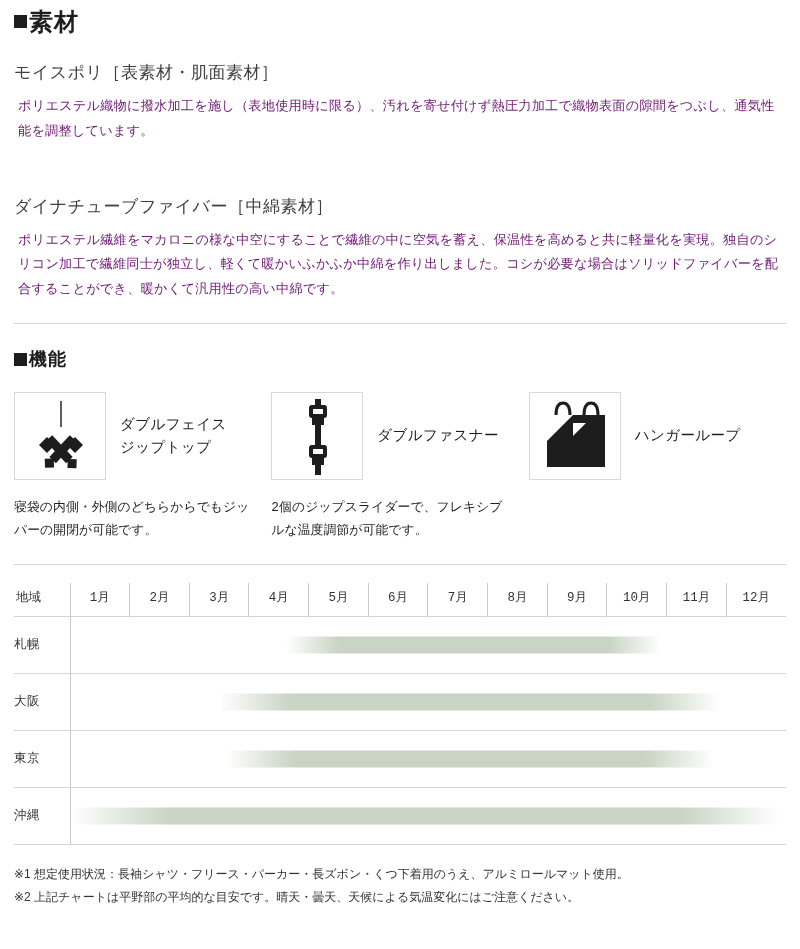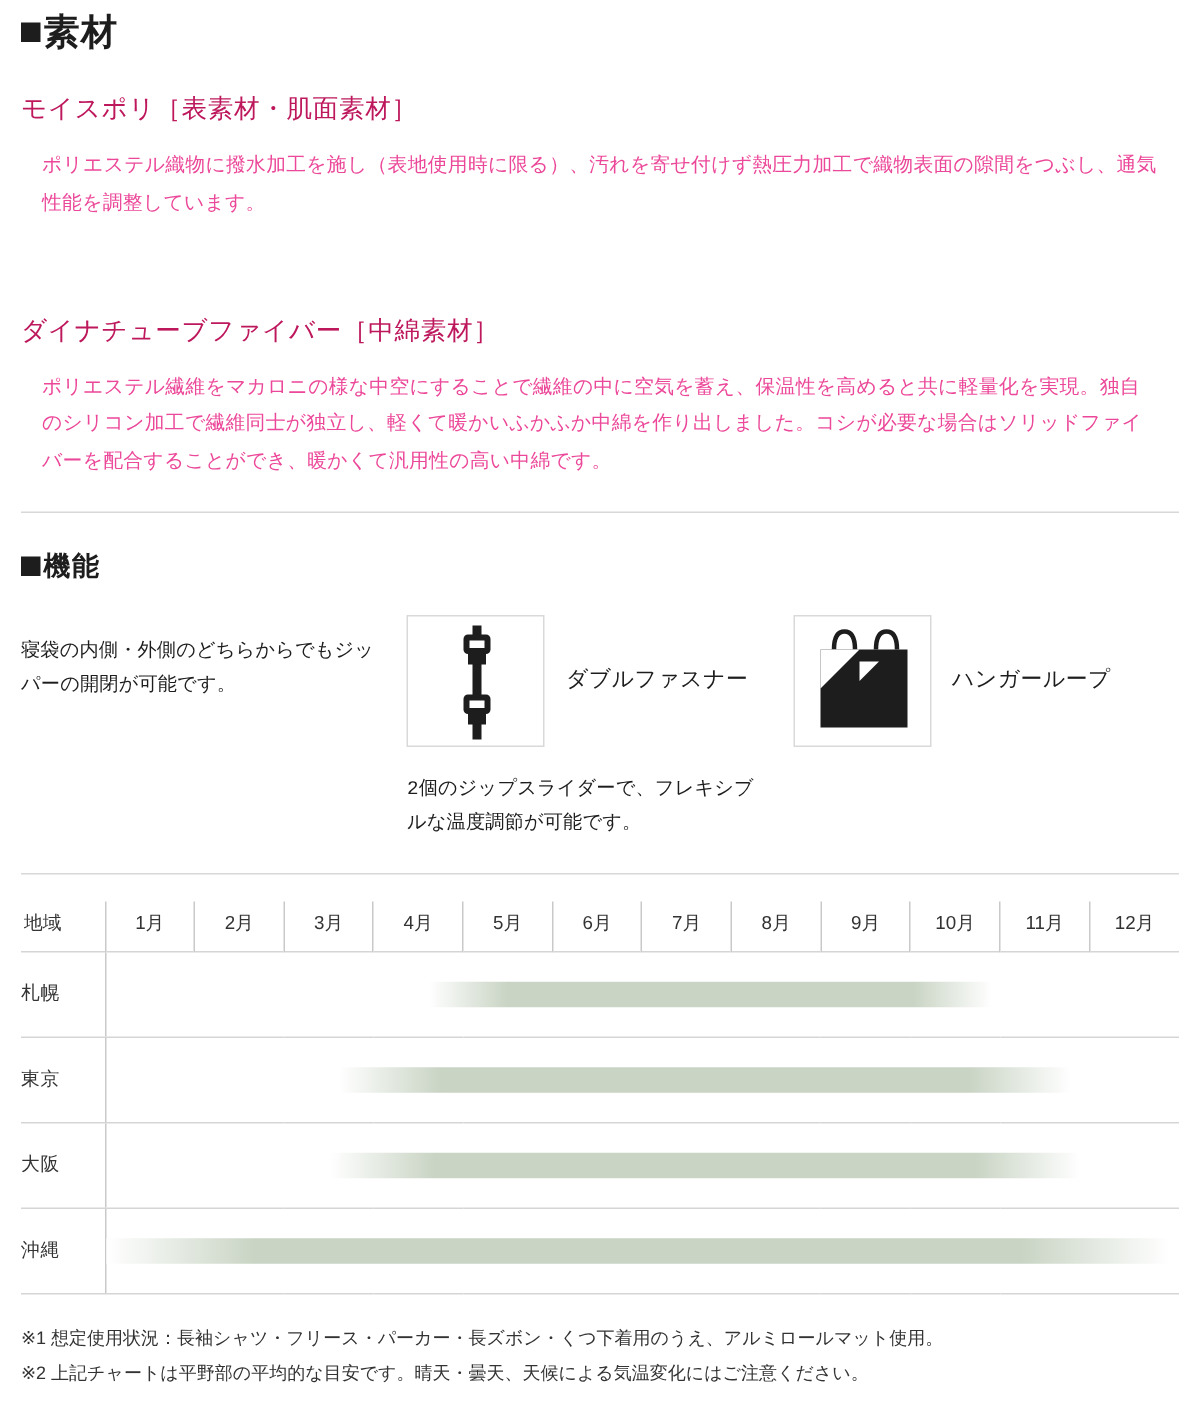--- a/index.html
+++ b/index.html
@@ -42,7 +42,7 @@
     font-weight: 400;
     letter-spacing: 0.5px;
     margin: 22px 0 10px 0;
-    color: #be185d;
+    color: #404040;
   }
   .body-text {
     font-size: 13.2px;

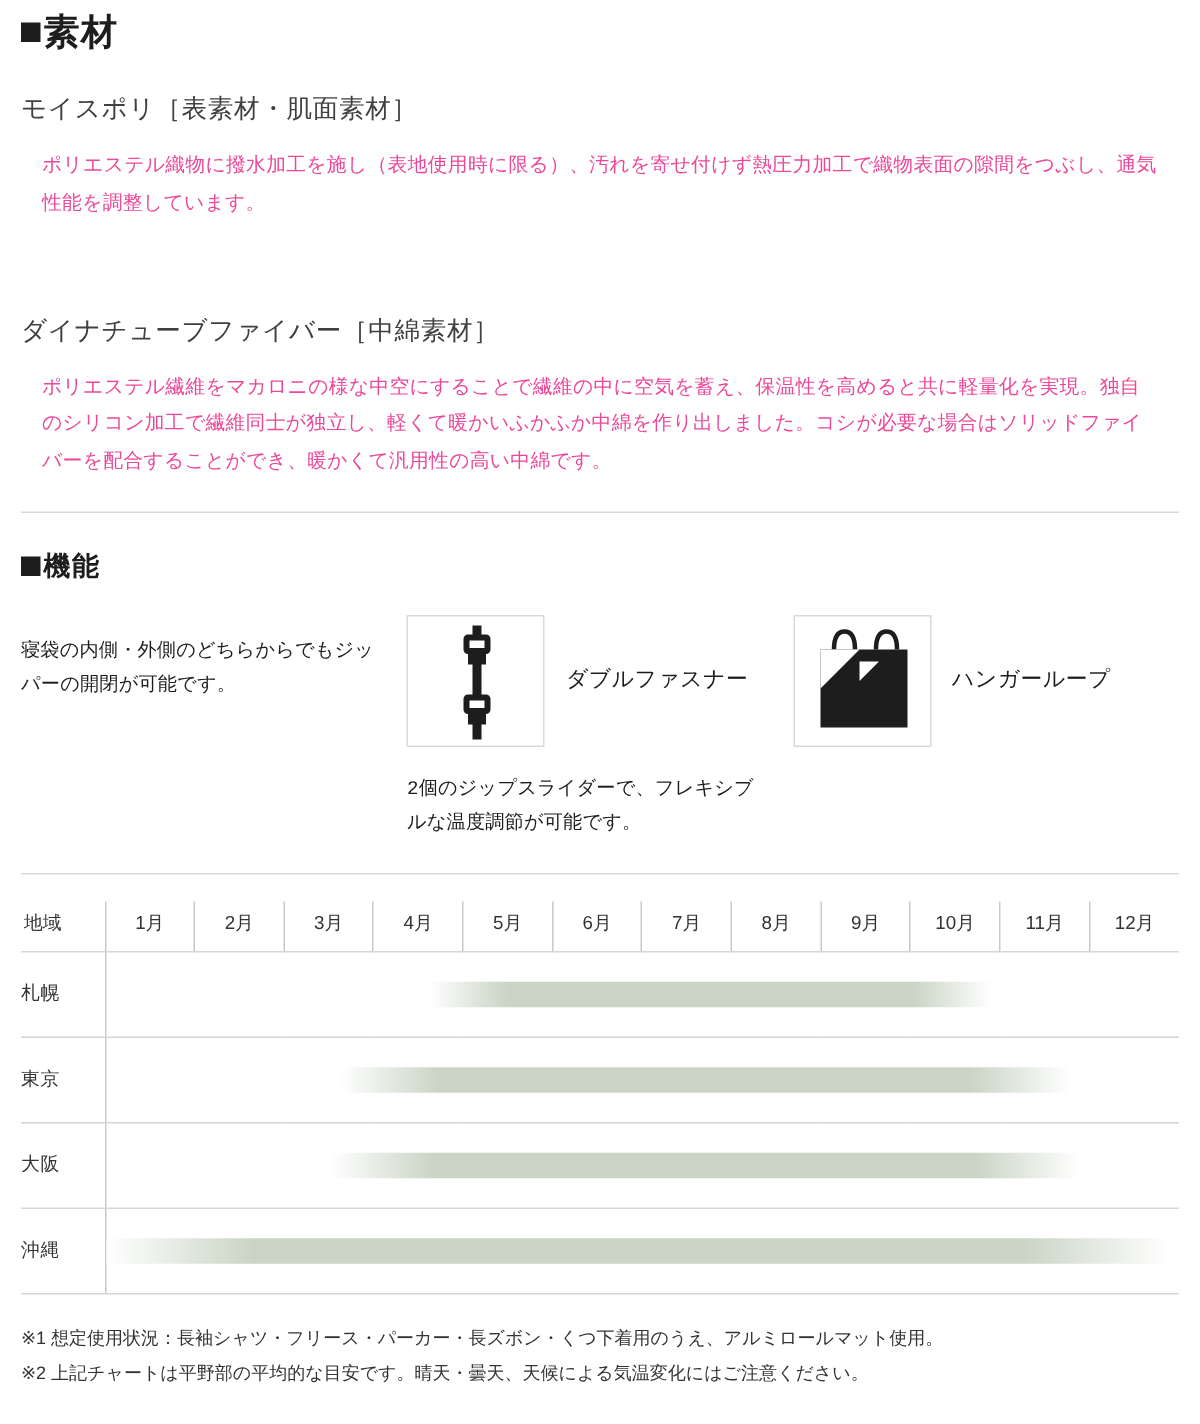--- a/index.html
+++ b/index.html
@@ -48,8 +48,8 @@
     font-size: 13.2px;
     line-height: 1.85;
     letter-spacing: 0.2px;
-    margin: 14px;
-    color: #ec4899;
+    margin: 4px;
+    color: #701a75;
   }
   .gap-lg { height: 26px; }
 

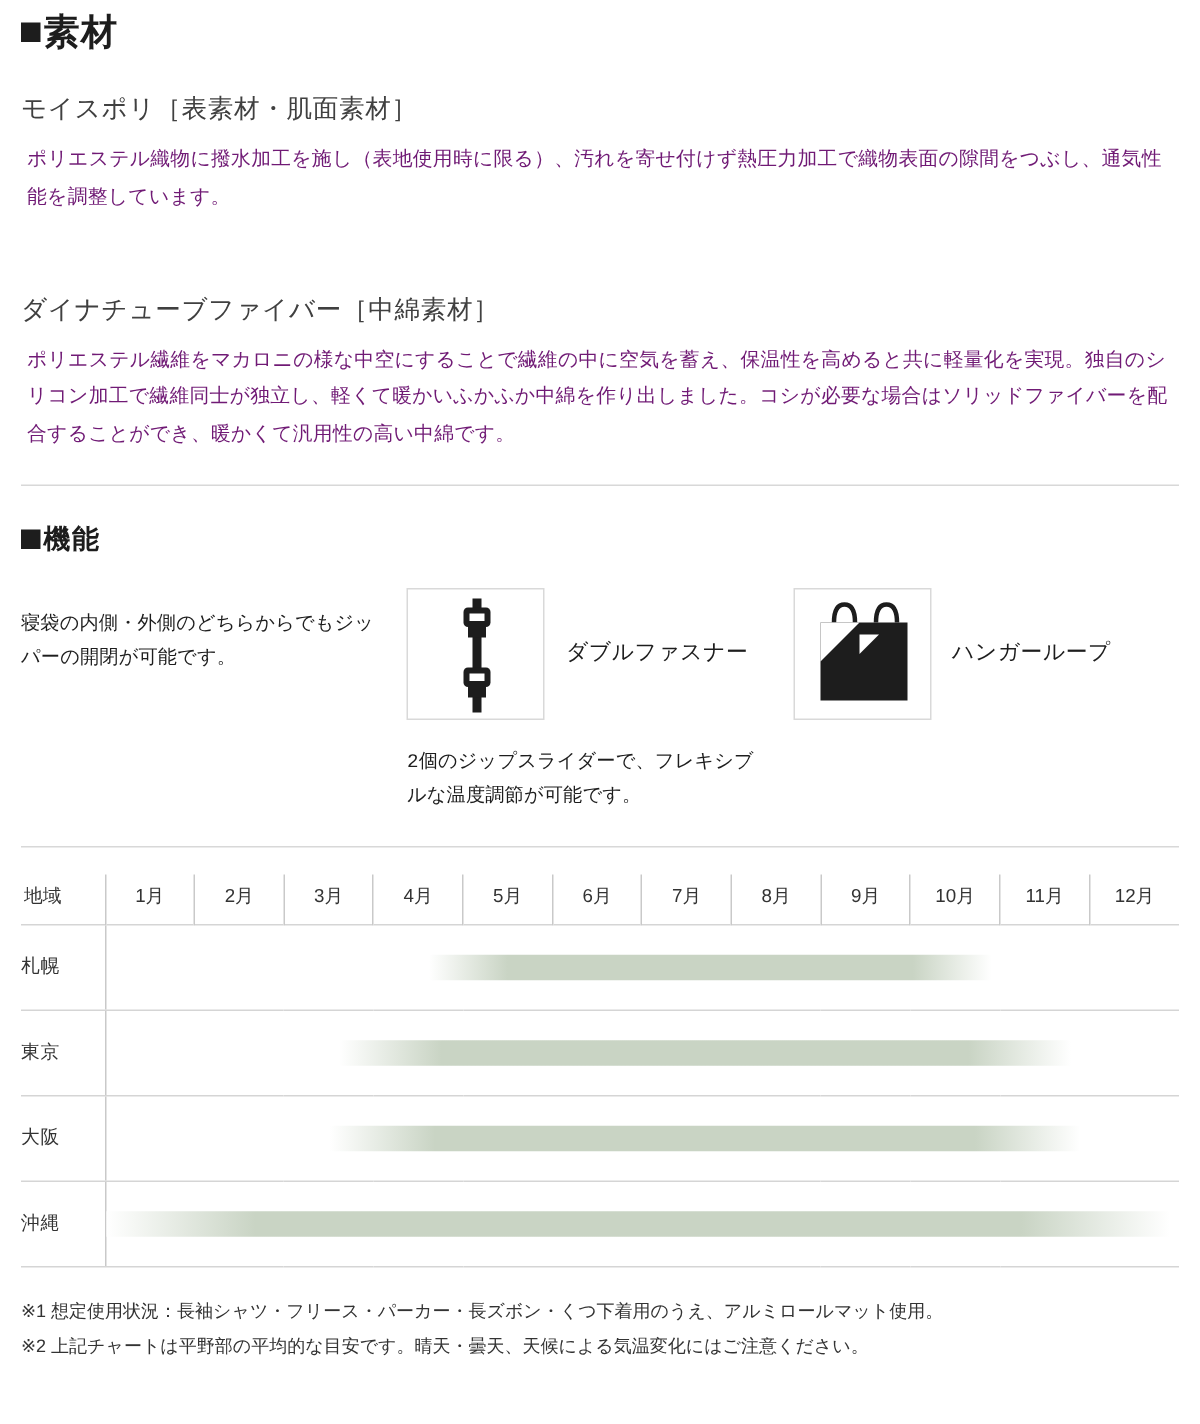--- a/index.html
+++ b/index.html
@@ -182,6 +182,27 @@
   <div class="features">
 
     <div class="feature">
+      <div class="feature-top">
+        <div class="fig">
+          <svg width="92" height="88" viewBox="0 0 92 88" aria-hidden="true">
+            <line x1="46" y1="8" x2="46" y2="34" stroke="#1d1d1d" stroke-width="1.4"></line>
+            <g transform="translate(46,34) rotate(-43)">
+              <rect x="-21" y="0" width="9" height="30" fill="#1d1d1d"></rect>
+              <rect x="-21" y="30" width="9" height="9" fill="#1d1d1d" transform="rotate(45 -16.5 34)"></rect>
+            </g>
+            <g transform="translate(46,34) rotate(43)">
+              <rect x="12" y="0" width="9" height="30" fill="#1d1d1d"></rect>
+              <rect x="12" y="30" width="9" height="9" fill="#1d1d1d" transform="rotate(45 16.5 34)"></rect>
+            </g>
+            <polygon points="24,52 32,44 40,52 32,60" fill="#1d1d1d"></polygon>
+            <polygon points="52,52 60,44 68,52 60,60" fill="#1d1d1d"></polygon>
+          </svg>
+        </div>
+        <div class="feature-label">
+          <div>ダブルフェイス</div>
+          <div>ジップトップ</div>
+        </div>
+      </div>
       <div class="feature-desc">寝袋の内側・外側のどちらからでもジッパーの開閉が可能です。</div>
     </div>
 

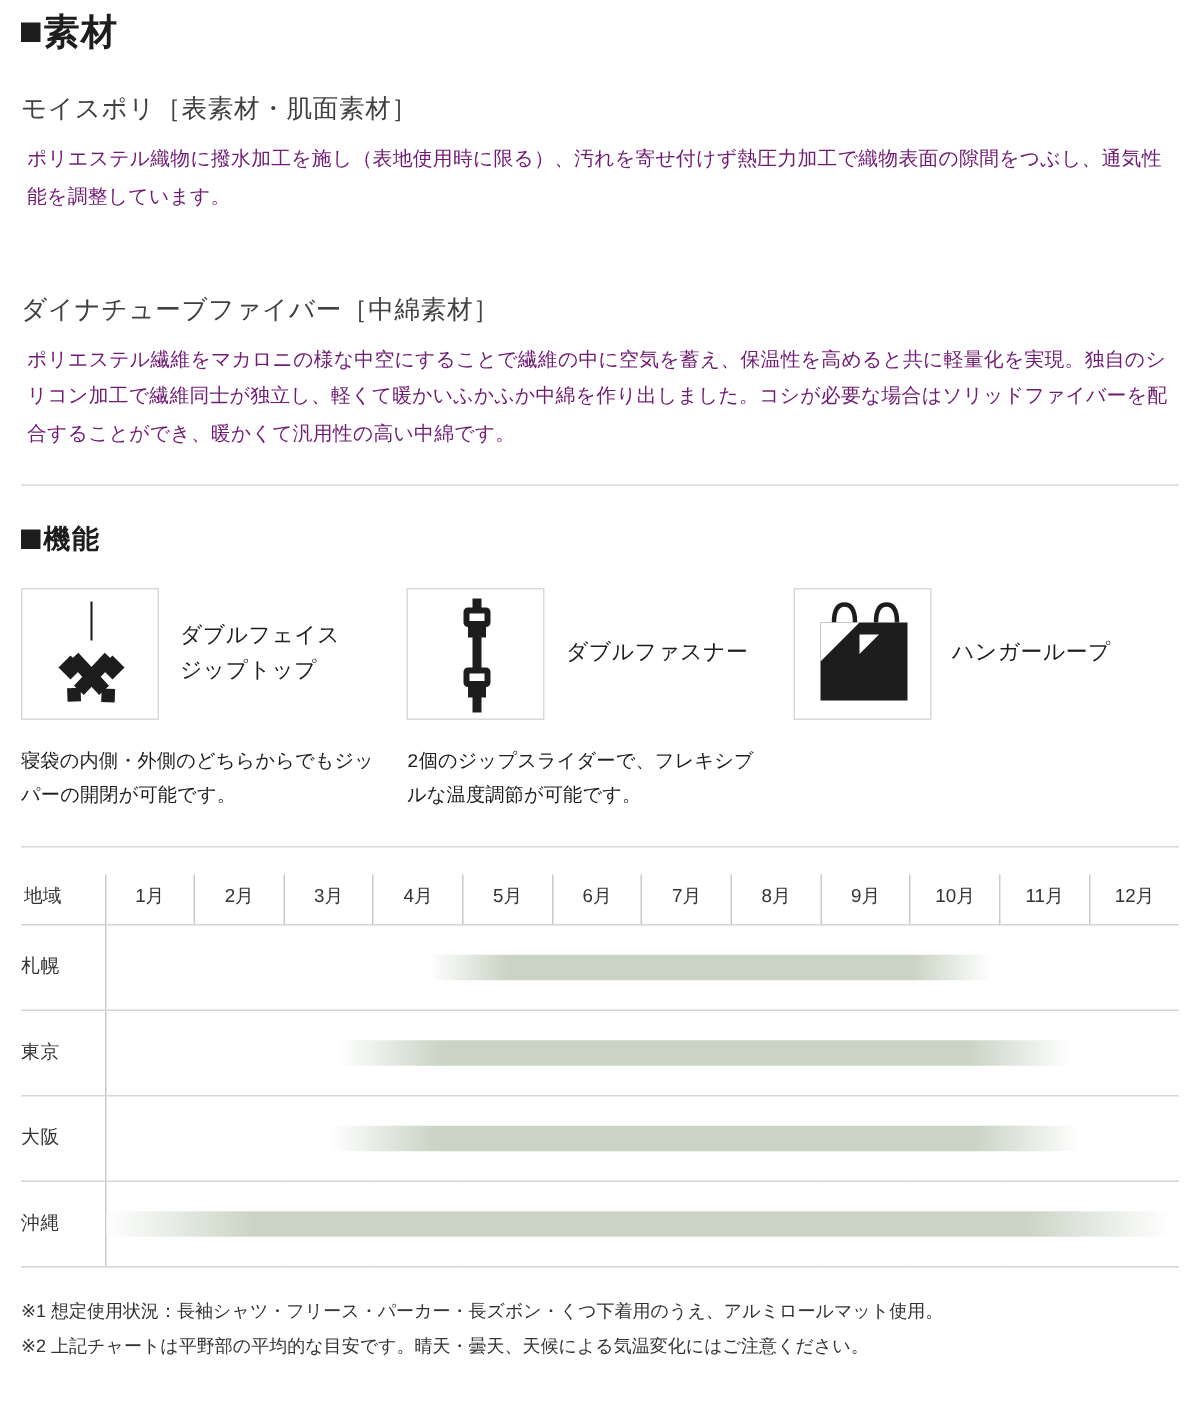--- a/index.html
+++ b/index.html
@@ -99,6 +99,7 @@
     border-collapse: collapse;
     width: 772px;
     table-layout: fixed;
+    font-family: Liberation Mono, monospace;
   }
   .chart th, .chart td {
     font-weight: 400;

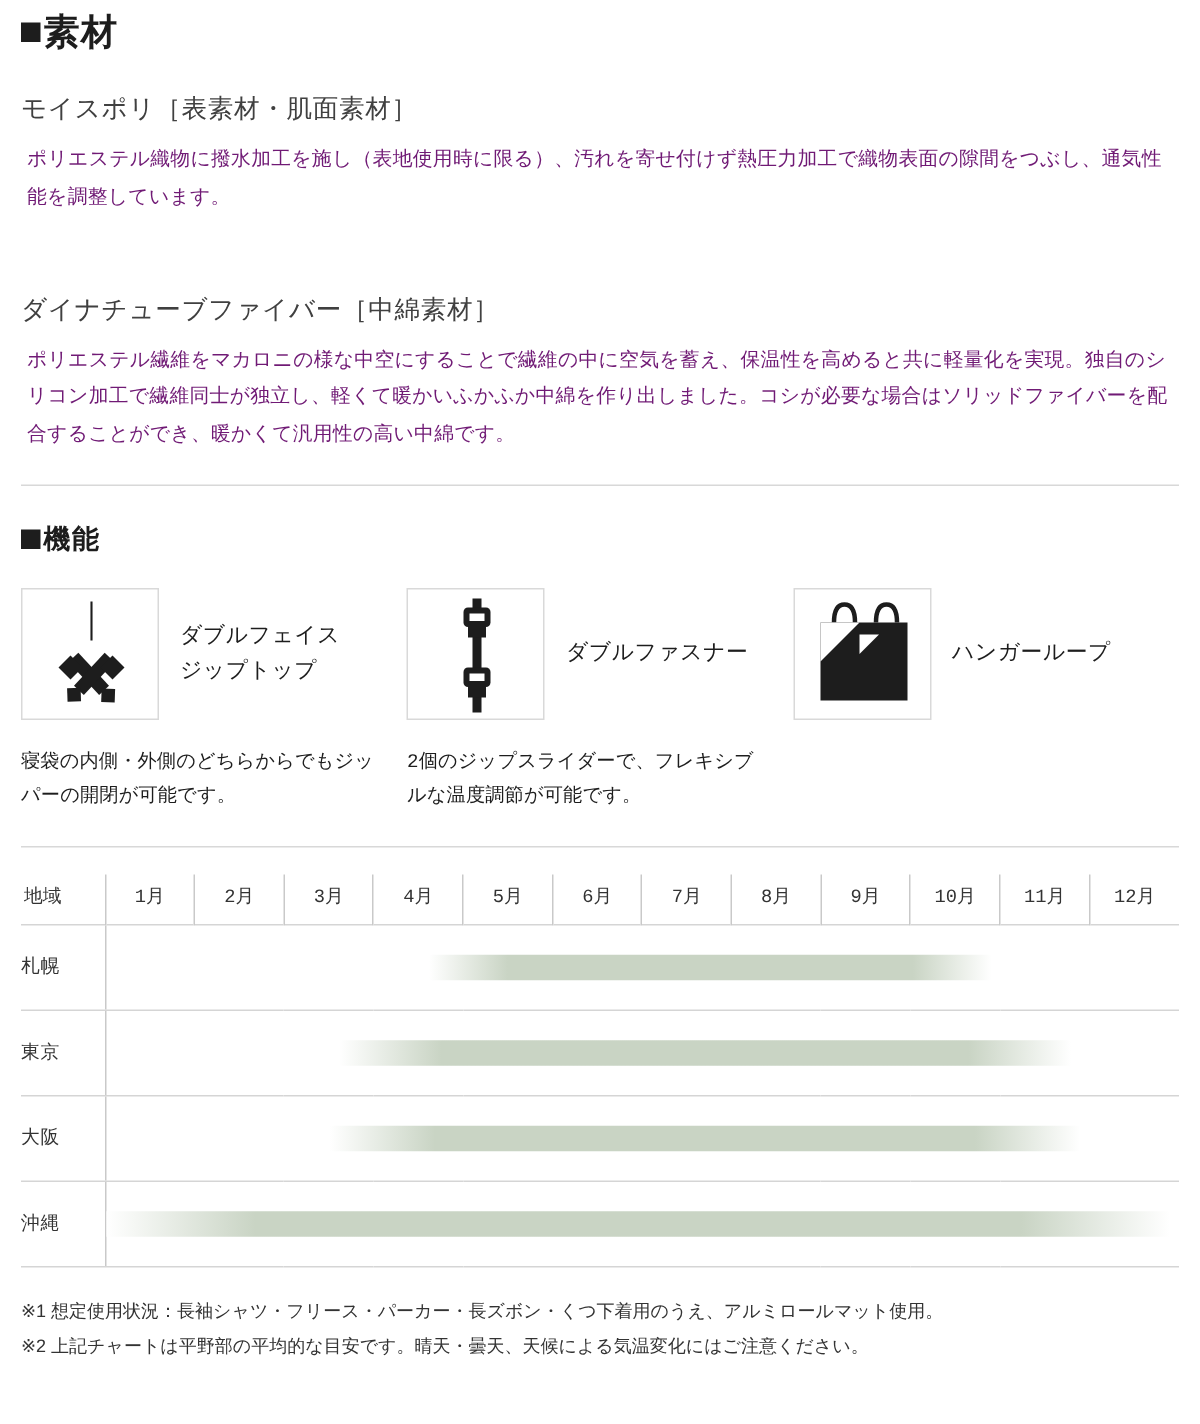--- a/index.html
+++ b/index.html
@@ -280,6 +280,14 @@
           </td>
         </tr>
         <tr>
+          <td class="row-label">大阪</td>
+          <td class="bar-cell" colspan="12">
+            <div class="bar-track">
+              <div class="bar" id="bar2" style="left: 20.8333%; width: 70%; background: linear-gradient(to right, rgb(255, 255, 255) 0%, rgb(201, 212, 196) 14%, rgb(201, 212, 196) 86%, rgb(255, 255, 255) 100%);"></div>
+            </div>
+          </td>
+        </tr>
+        <tr>
           <td class="row-label">東京</td>
           <td class="bar-cell" colspan="12">
             <div class="bar-track">
@@ -288,14 +296,6 @@
           </td>
         </tr>
         <tr>
-          <td class="row-label">大阪</td>
-          <td class="bar-cell" colspan="12">
-            <div class="bar-track">
-              <div class="bar" id="bar2" style="left: 20.8333%; width: 70%; background: linear-gradient(to right, rgb(255, 255, 255) 0%, rgb(201, 212, 196) 14%, rgb(201, 212, 196) 86%, rgb(255, 255, 255) 100%);"></div>
-            </div>
-          </td>
-        </tr>
-        <tr>
           <td class="row-label">沖縄</td>
           <td class="bar-cell" colspan="12">
             <div class="bar-track">

